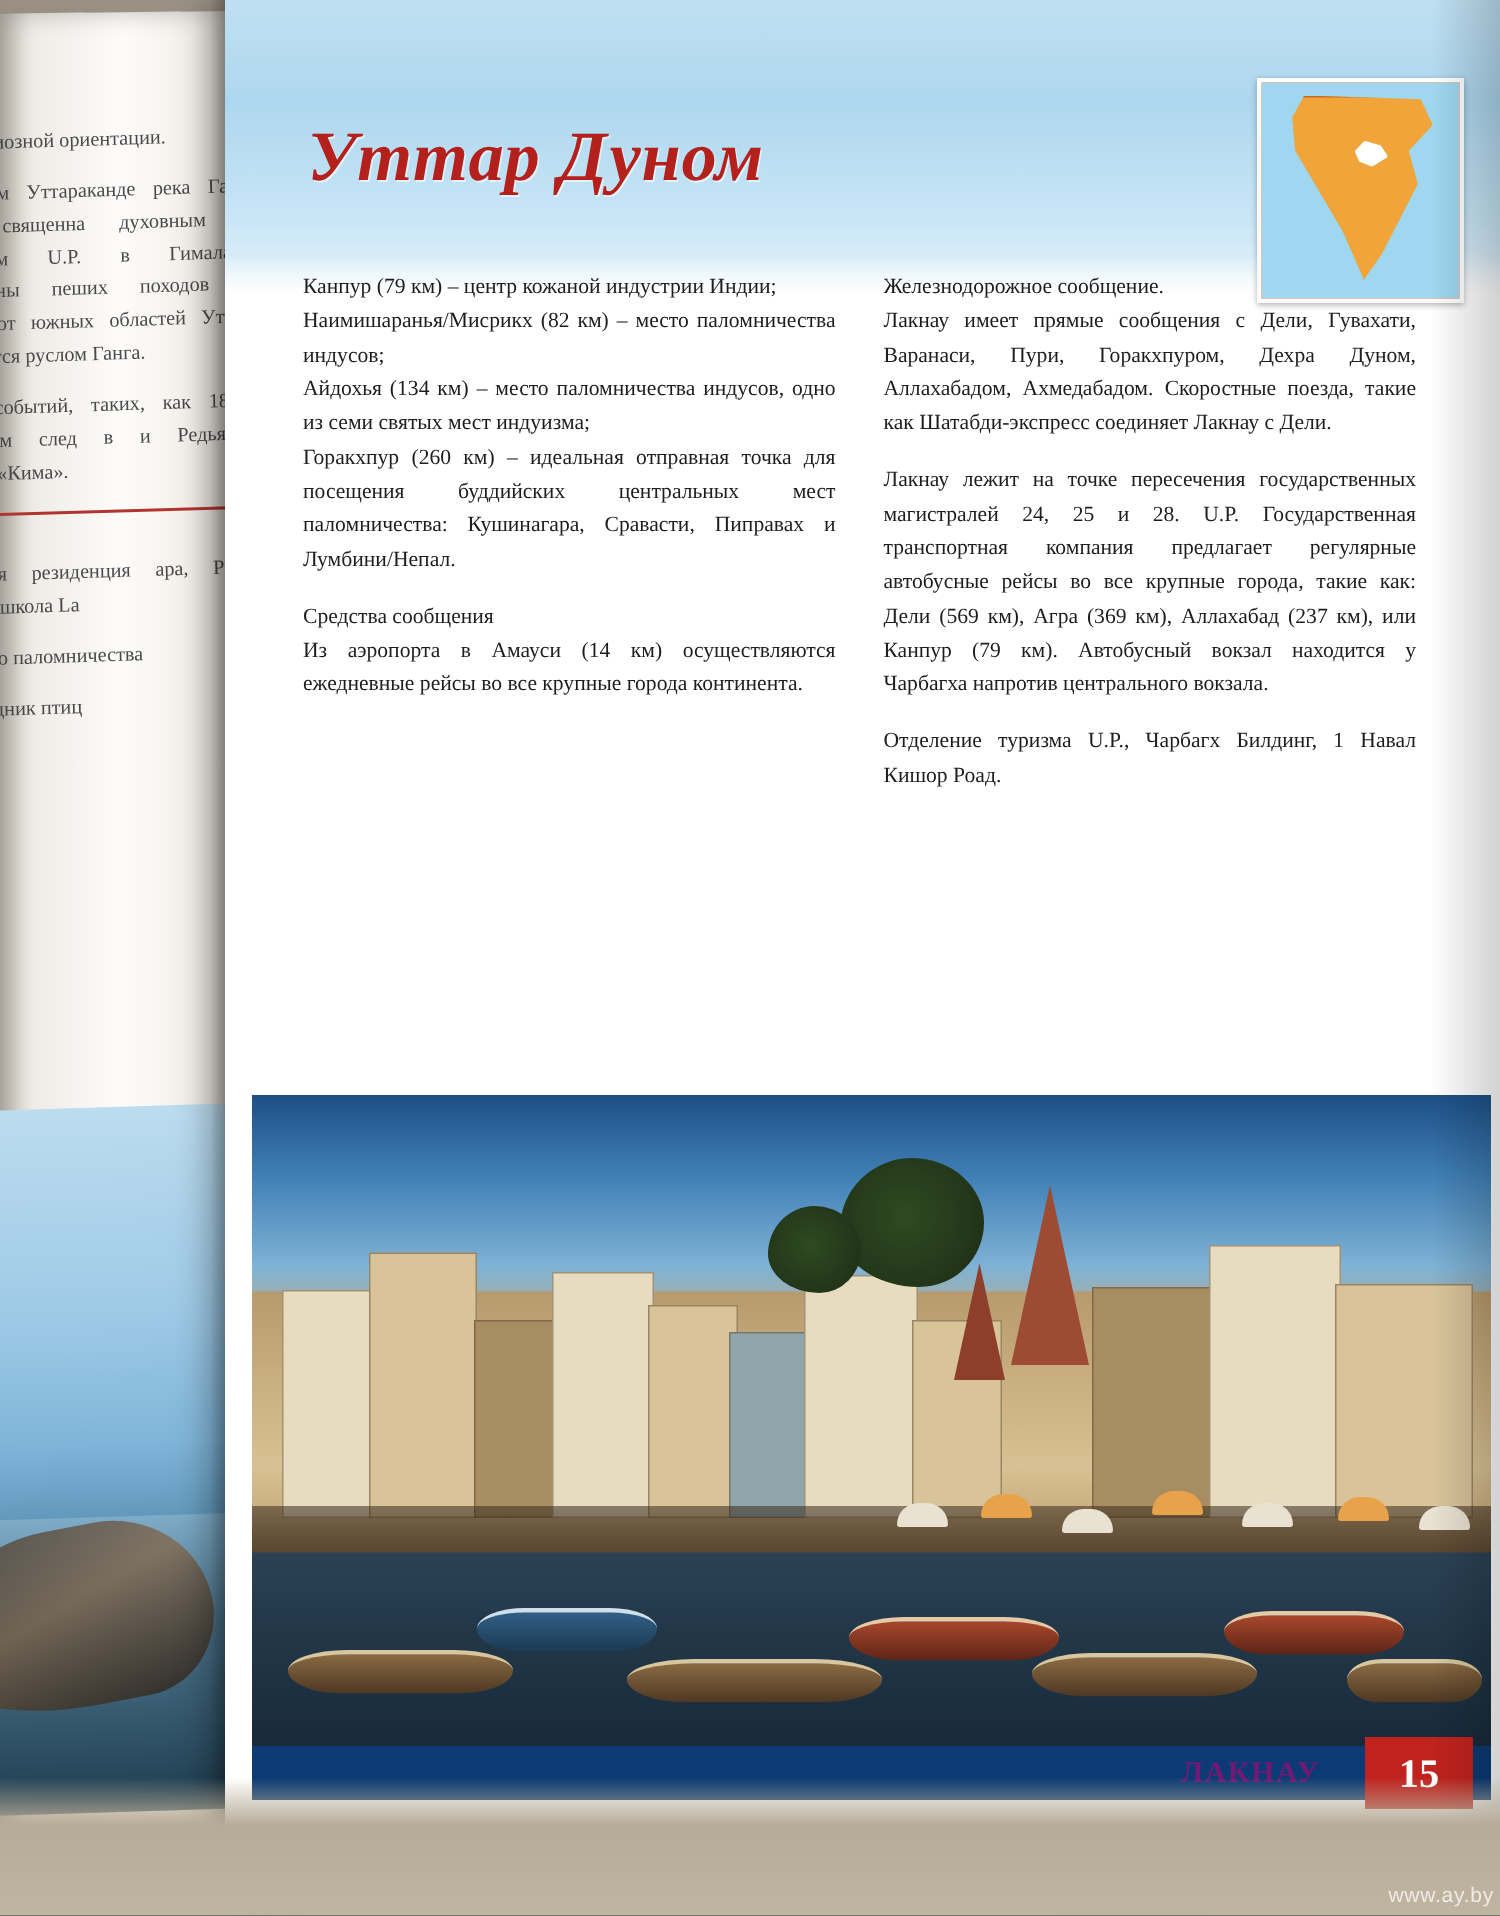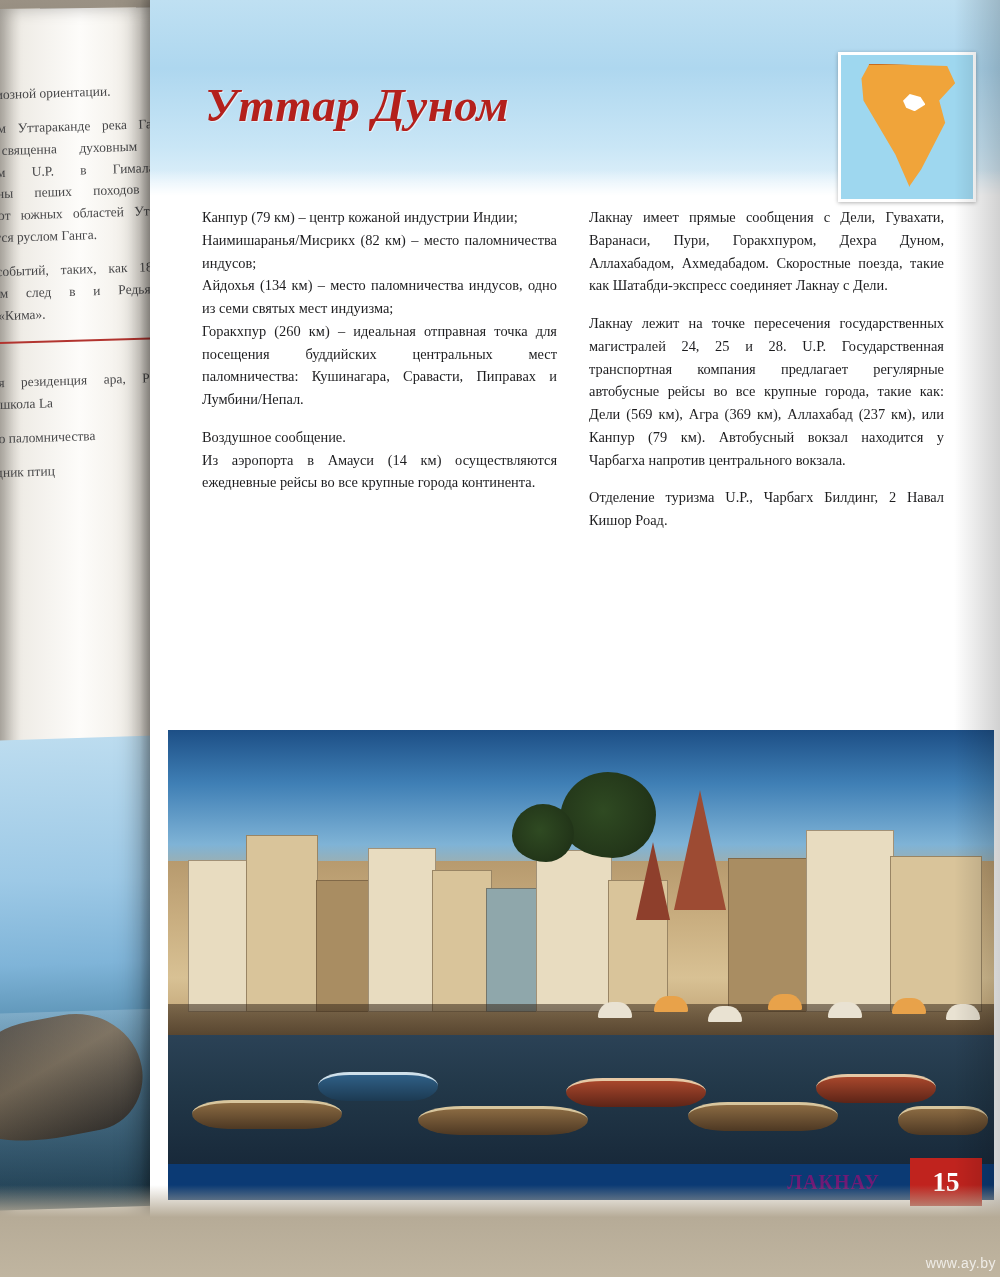--- a/index.html
+++ b/index.html
@@ -183,7 +183,7 @@
   .cols {
     position: absolute;
     left: 52px;
-    top: 206px;
+    top: 180px;
     width: 742px;
     display: flex;
     gap: 32px;

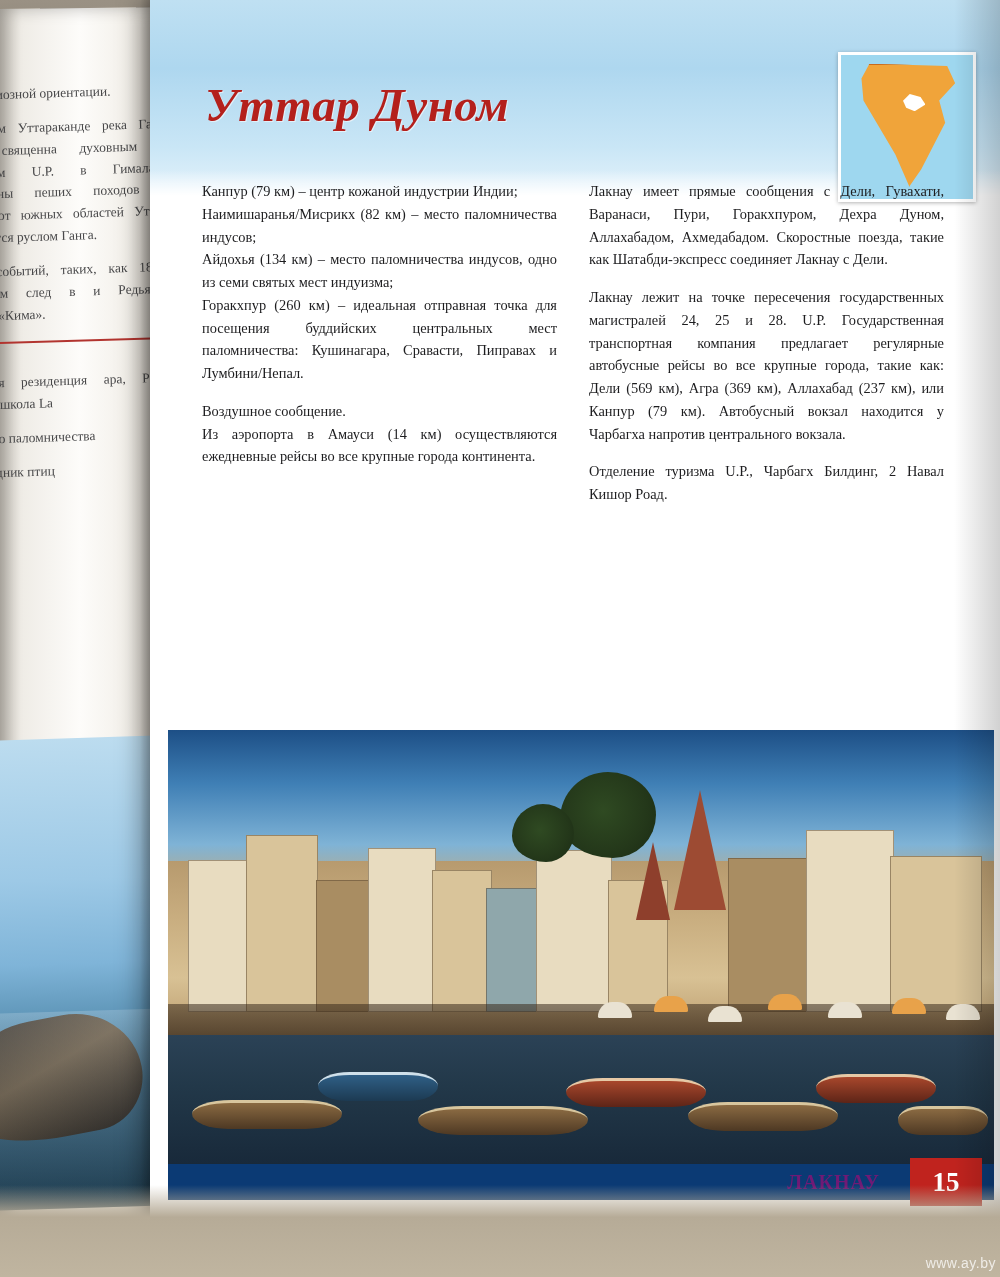--- a/index.html
+++ b/index.html
@@ -376,6 +376,7 @@
         <p>Из аэропорта в Амауси (14 км) осуществляются ежедневные рейсы во все крупные города континента.</p>
       </div>
       <div class="col">
+        <p class="tight">Железнодорожное сообщение.</p>
         <p>Лакнау имеет прямые сообщения с Дели, Гувахати, Варанаси, Пури, Горакхпуром, Дехра Дуном, Аллахабадом, Ахмедабадом. Скоростные поезда, такие как Шатабди-экспресс соединяет Лакнау с Дели.</p>
         <p>Лакнау лежит на точке пересечения государственных магистралей 24, 25 и 28. U.P. Государственная транспортная компания предлагает регулярные автобусные рейсы во все крупные города, такие как: Дели (569 км), Агра (369 км), Аллахабад (237 км), или Канпур (79 км). Автобусный вокзал находится у Чарбагха напротив центрального вокзала.</p>
         <p>Отделение туризма U.P., Чарбагх Билдинг, 2 Навал Кишор Роад.</p>

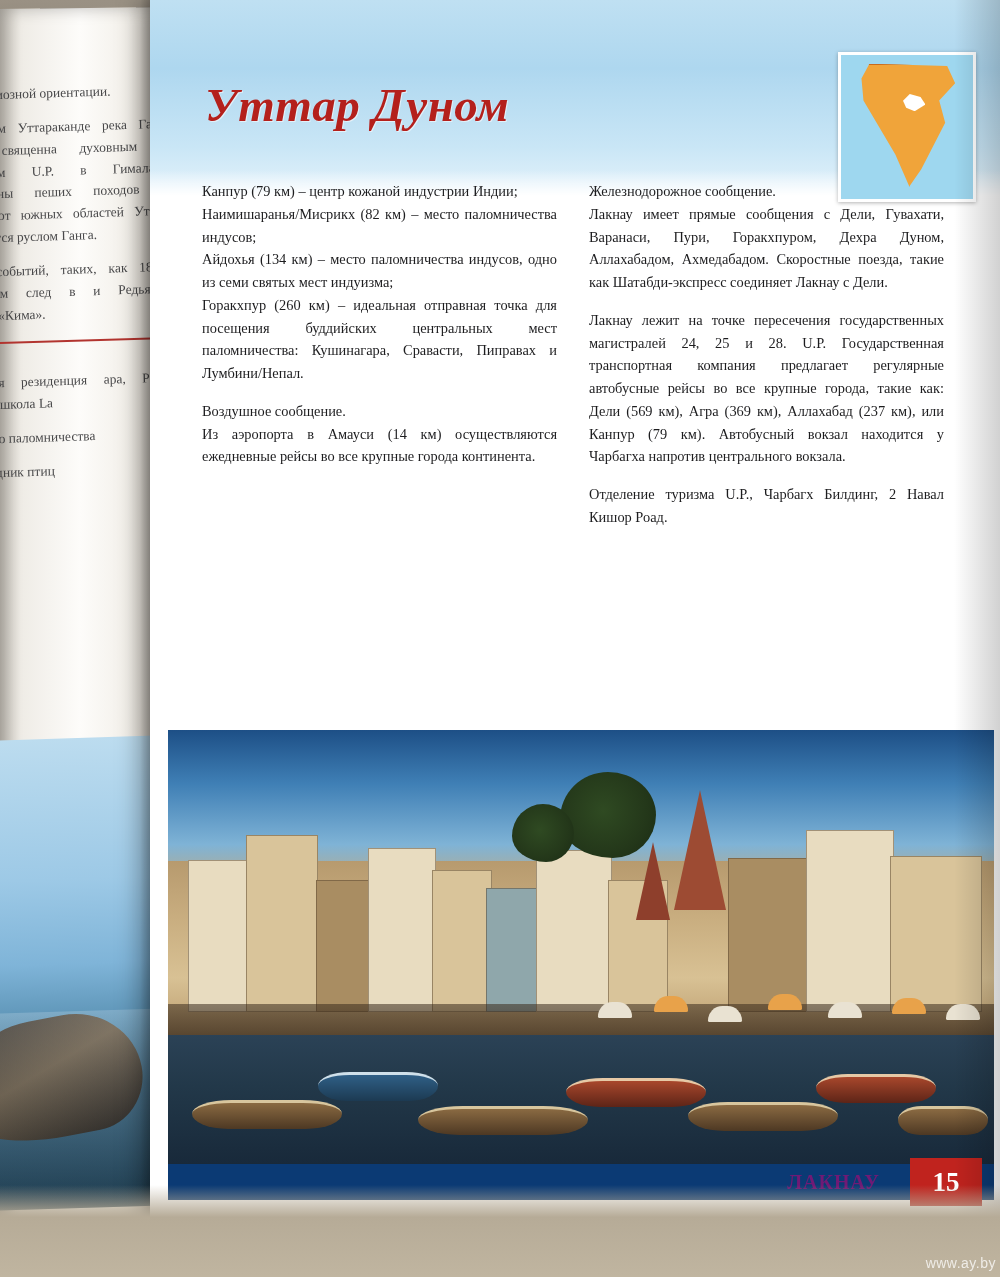--- a/index.html
+++ b/index.html
@@ -372,6 +372,7 @@
         <p class="tight">Наимишаранья/Мисрикх (82 км) – место паломничества индусов;</p>
         <p class="tight">Айдохья (134 км) – место паломничества индусов, одно из семи святых мест индуизма;</p>
         <p>Горакхпур (260 км) – идеальная отправная точка для посещения буддийских центральных мест паломничества: Кушинагара, Сравасти, Пиправах и Лумбини/Непал.</p>
+        <p class="tight">Средства сообщения</p>
         <p class="tight">Воздушное сообщение.</p>
         <p>Из аэропорта в Амауси (14 км) осуществляются ежедневные рейсы во все крупные города континента.</p>
       </div>

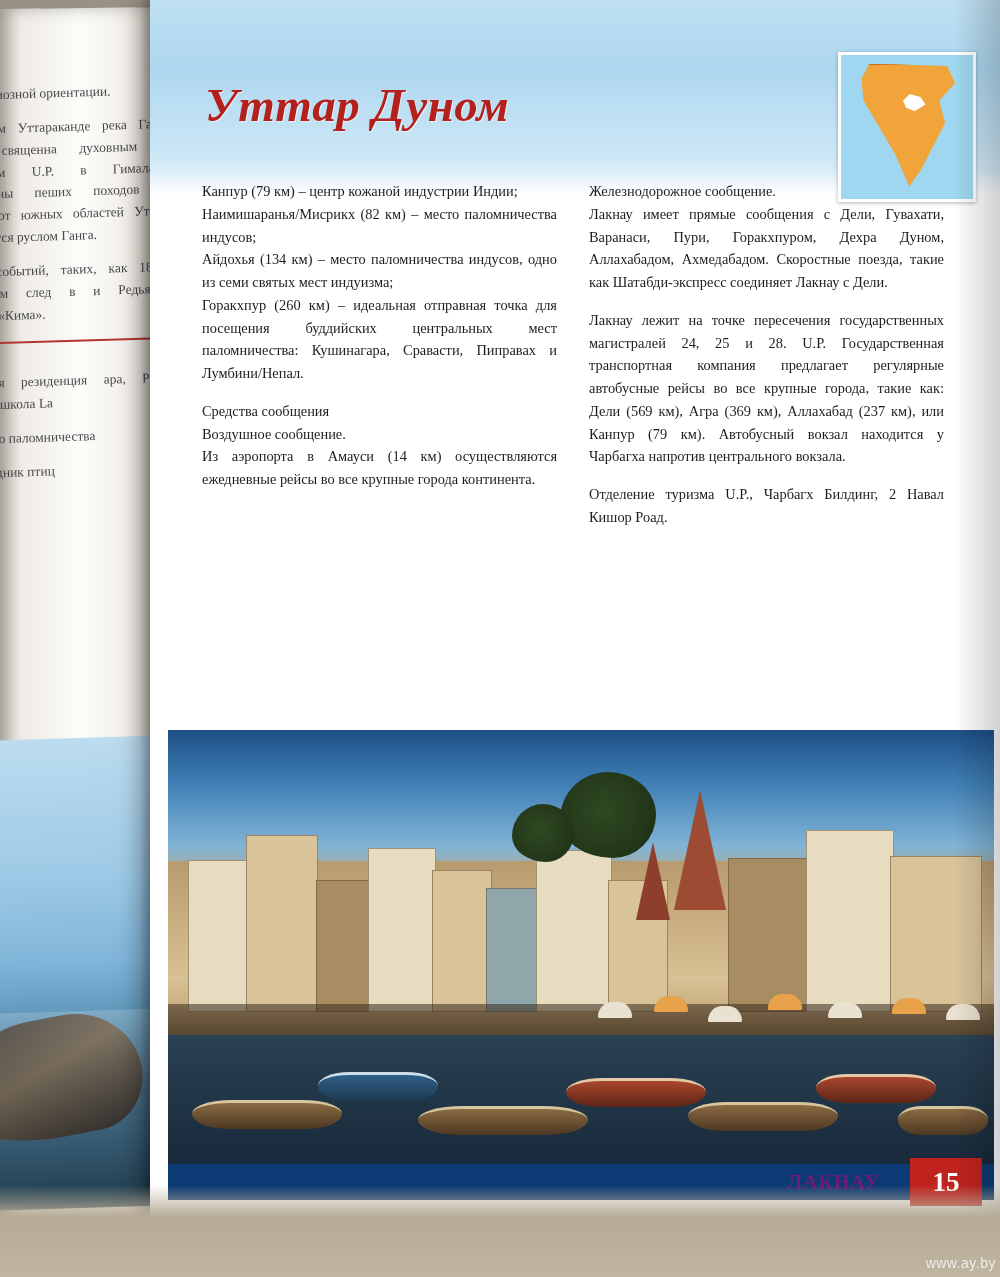--- a/index.html
+++ b/index.html
@@ -373,7 +373,6 @@
         <p class="tight">Айдохья (134 км) – место паломничества индусов, одно из семи святых мест индуизма;</p>
         <p>Горакхпур (260 км) – идеальная отправная точка для посещения буддийских центральных мест паломничества: Кушинагара, Сравасти, Пиправах и Лумбини/Непал.</p>
         <p class="tight">Средства сообщения</p>
-        <p class="tight">Воздушное сообщение.</p>
         <p>Из аэропорта в Амауси (14 км) осуществляются ежедневные рейсы во все крупные города континента.</p>
       </div>
       <div class="col">

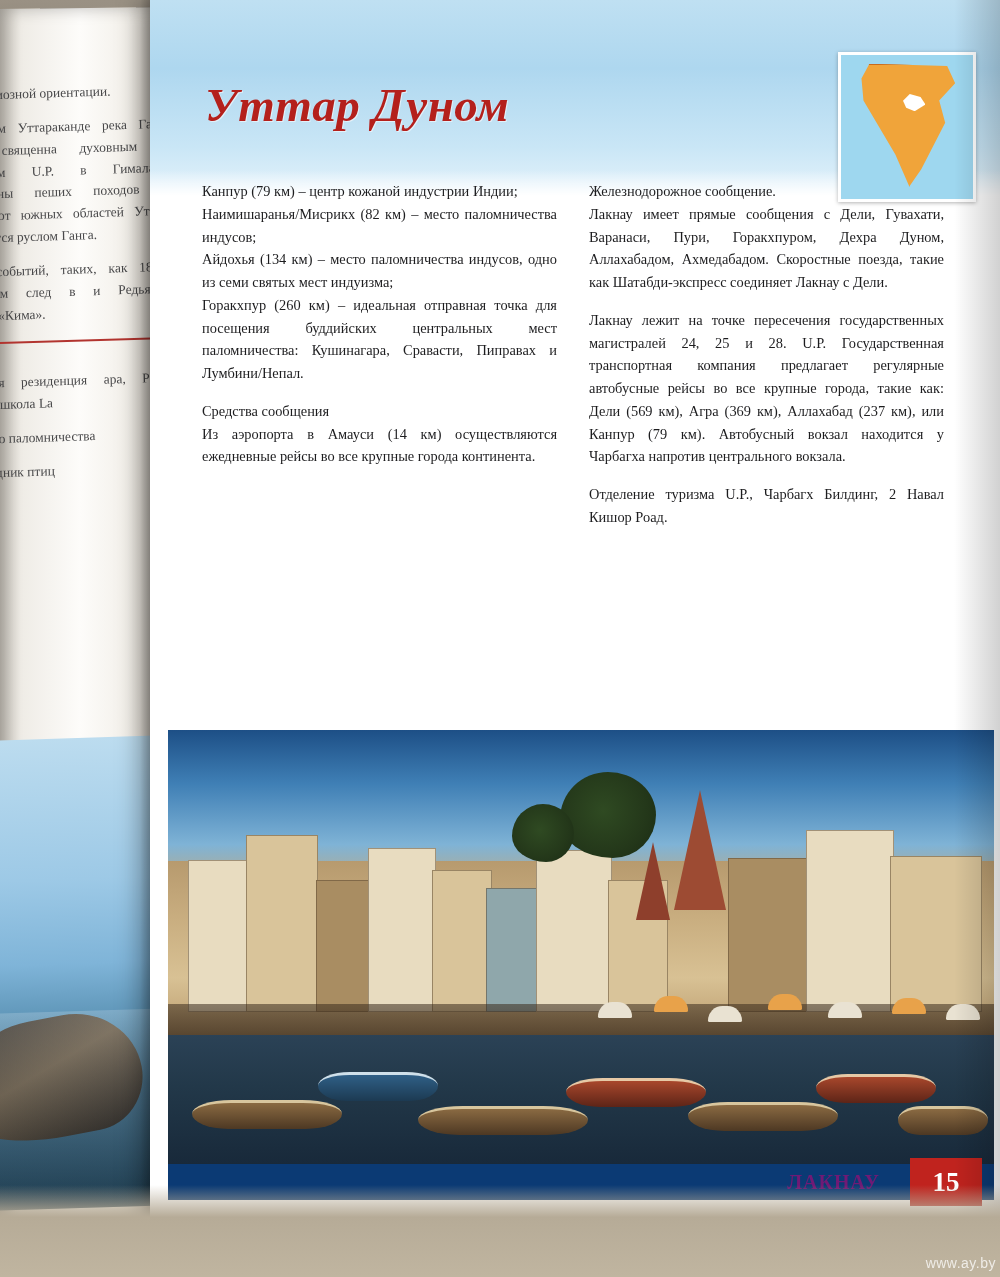--- a/index.html
+++ b/index.html
@@ -379,7 +379,7 @@
         <p class="tight">Железнодорожное сообщение.</p>
         <p>Лакнау имеет прямые сообщения с Дели, Гувахати, Варанаси, Пури, Горакхпуром, Дехра Дуном, Аллахабадом, Ахмедабадом. Скоростные поезда, такие как Шатабди-экспресс соединяет Лакнау с Дели.</p>
         <p>Лакнау лежит на точке пересечения государственных магистралей 24, 25 и 28. U.P. Государственная транспортная компания предлагает регулярные автобусные рейсы во все крупные города, такие как: Дели (569 км), Агра (369 км), Аллахабад (237 км), или Канпур (79 км). Автобусный вокзал находится у Чарбагха напротив центрального вокзала.</p>
-        <p>Отделение туризма U.P., Чарбагх Билдинг, 2 Навал Кишор Роад.</p>
+        <p>Отделение туризма U.P., Чарбагх Билдинг, 1 Навал Кишор Роад.</p>
       </div>
     </div>
 

